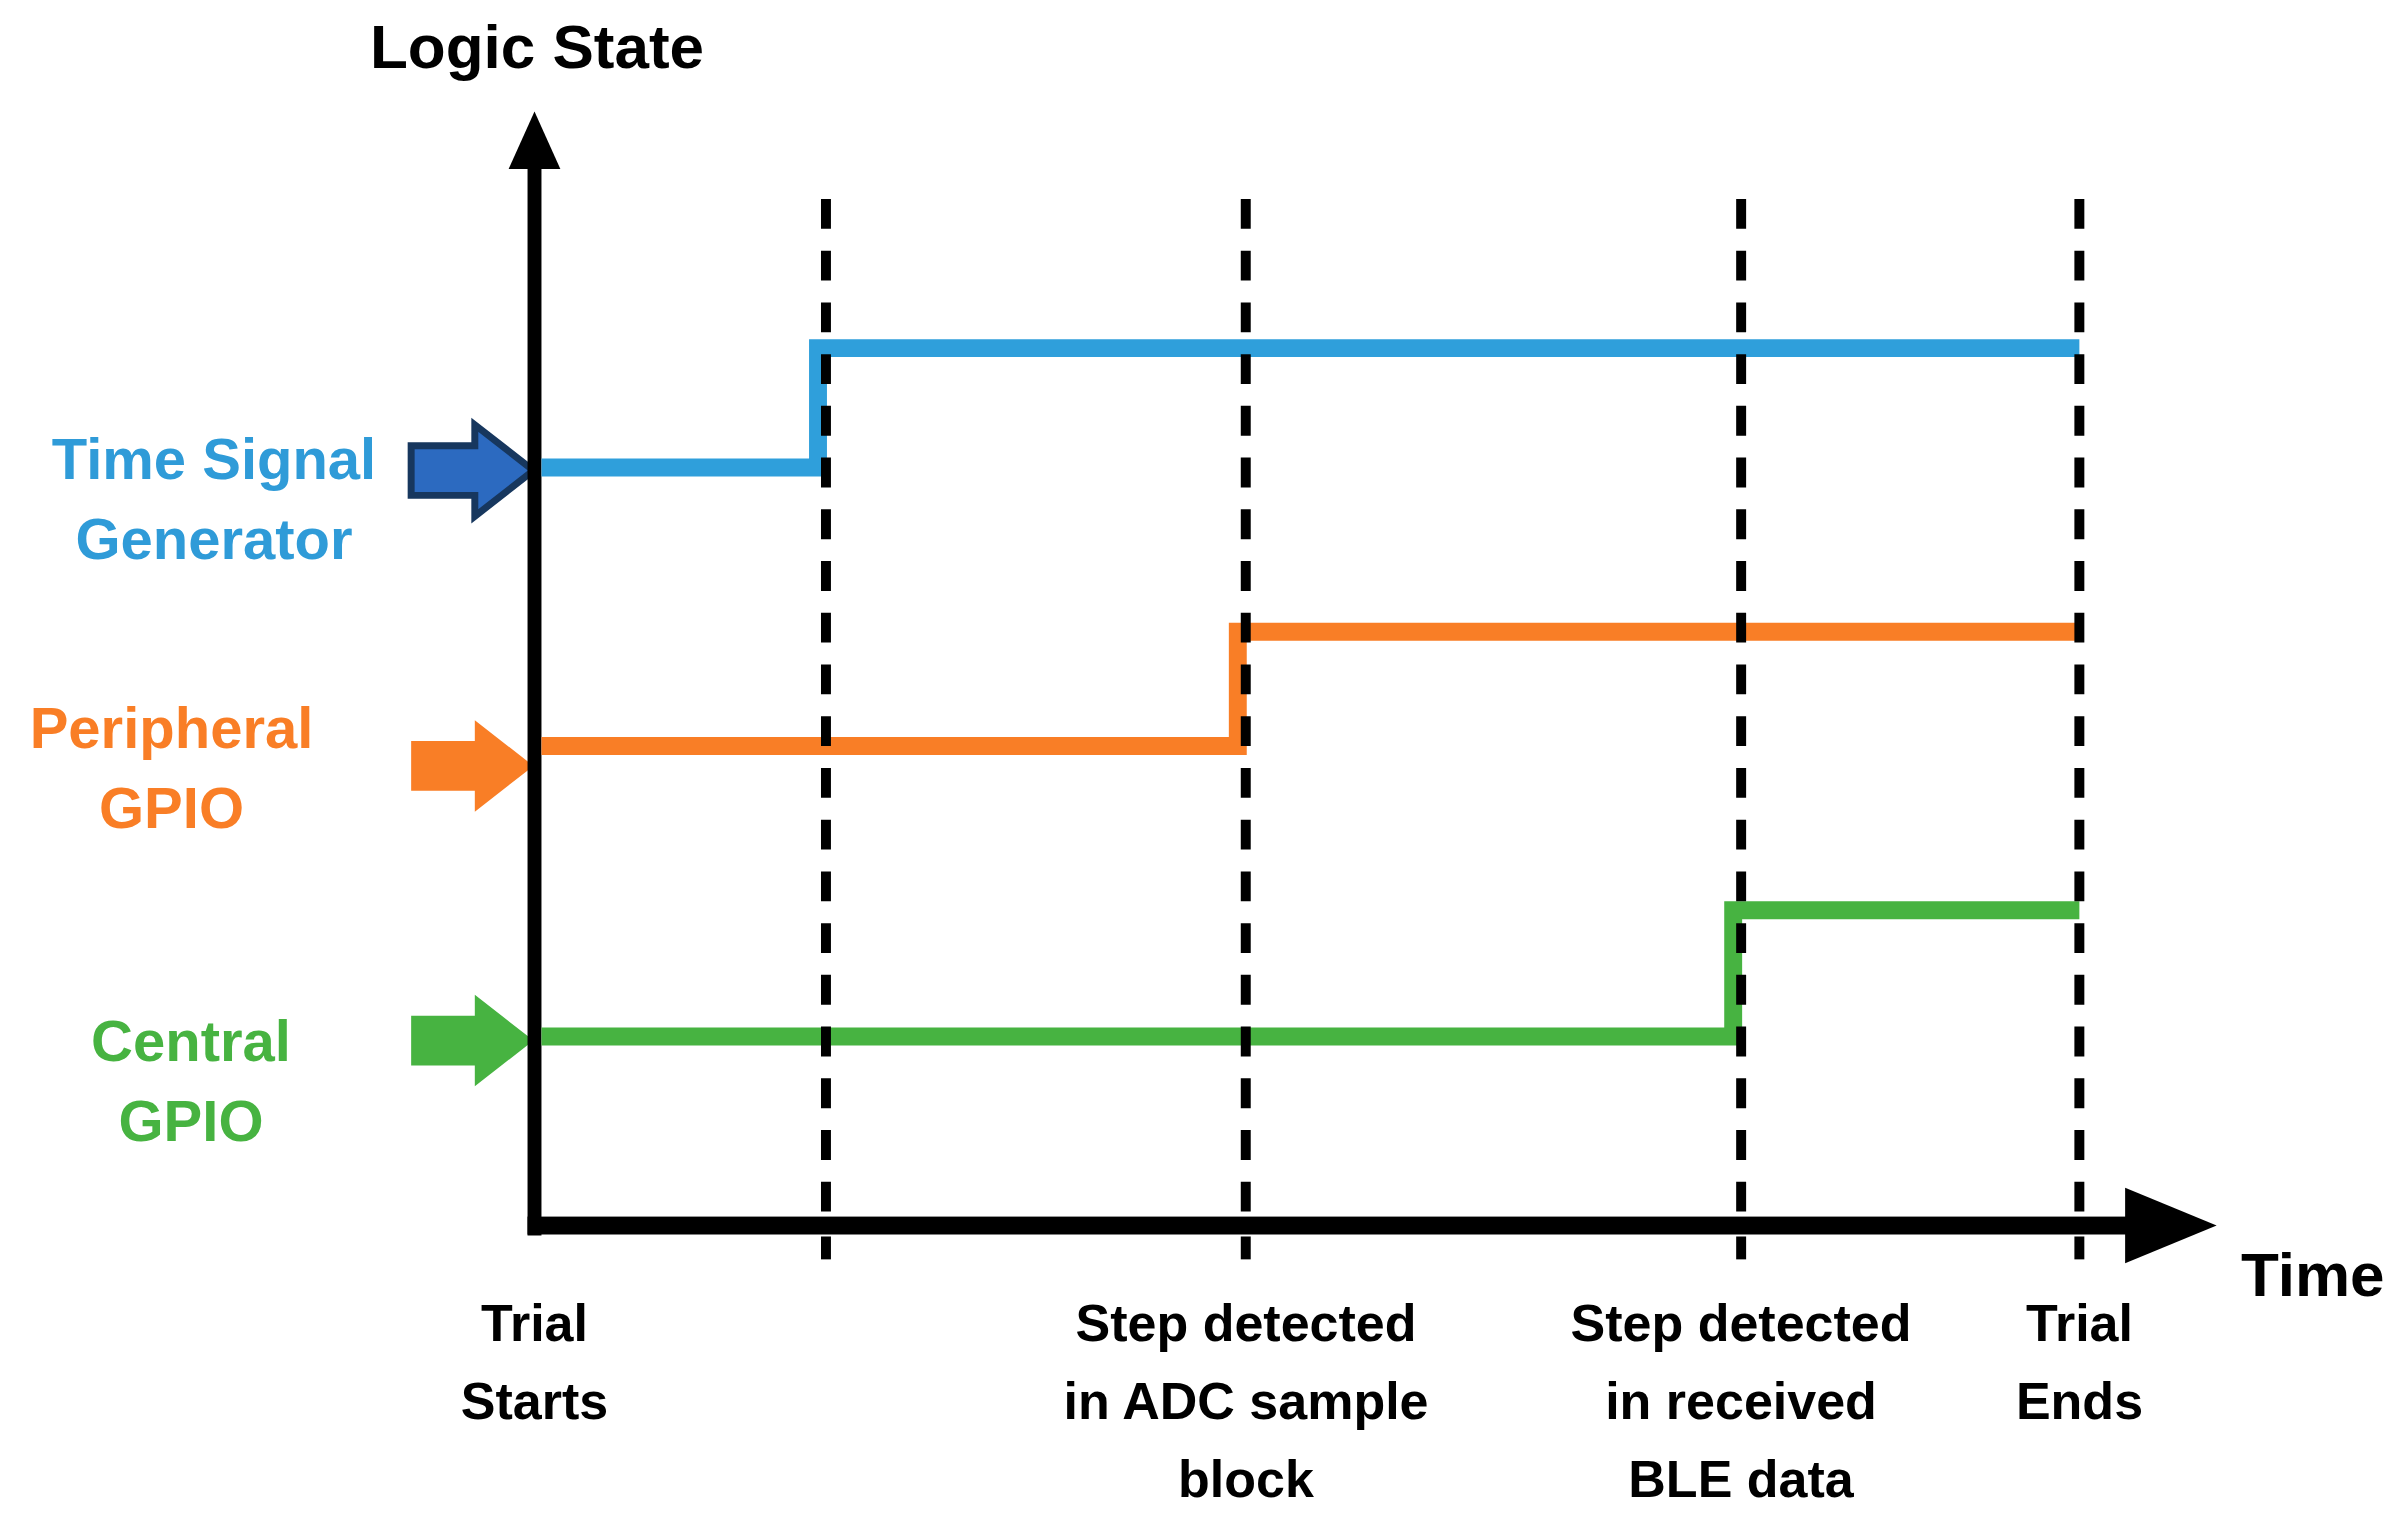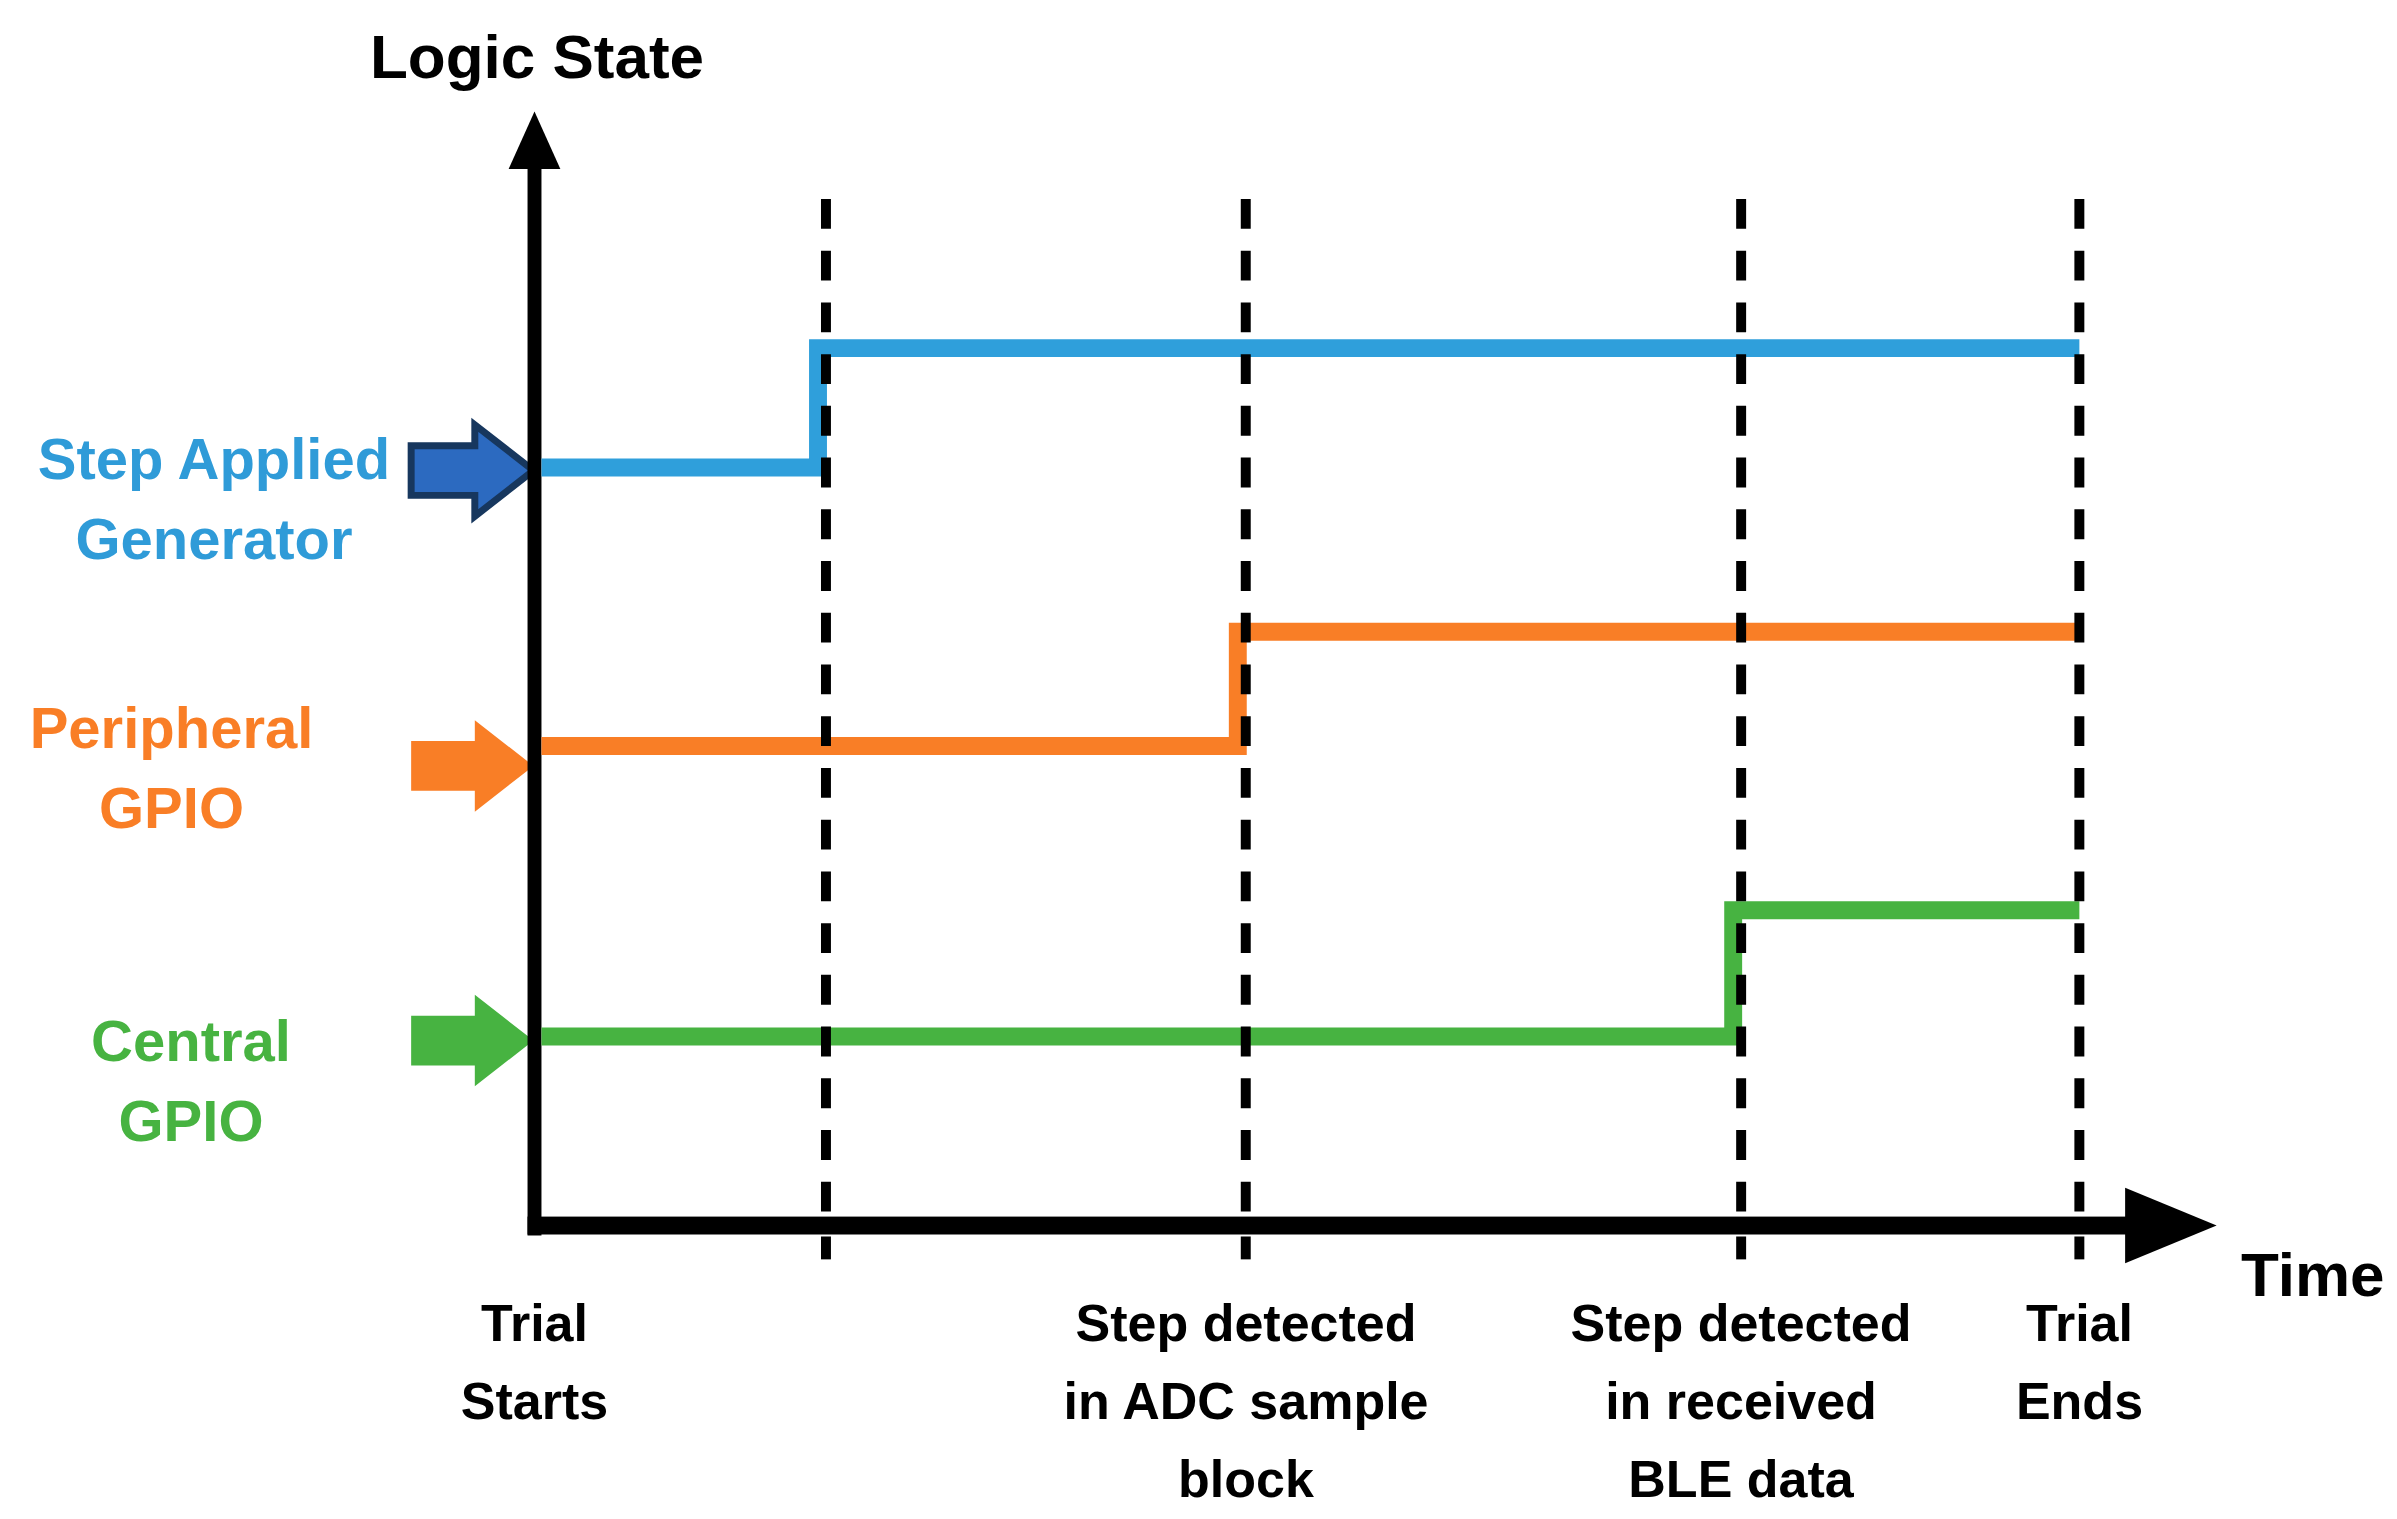--- a/index.html
+++ b/index.html
@@ -22,7 +22,7 @@
 
 <div id="canvas">
 
-  <div class="lbl axis-title" style="left:328px;top:10px;width:418px;margin-top:10px;">Logic State</div>
+  <div class="lbl axis-title" style="left:328px;top:10px;width:418px;">Logic State</div>
 
   <div class="lbl time-title" style="left:2241px;top:1238px;width:157px;">Time</div>
 

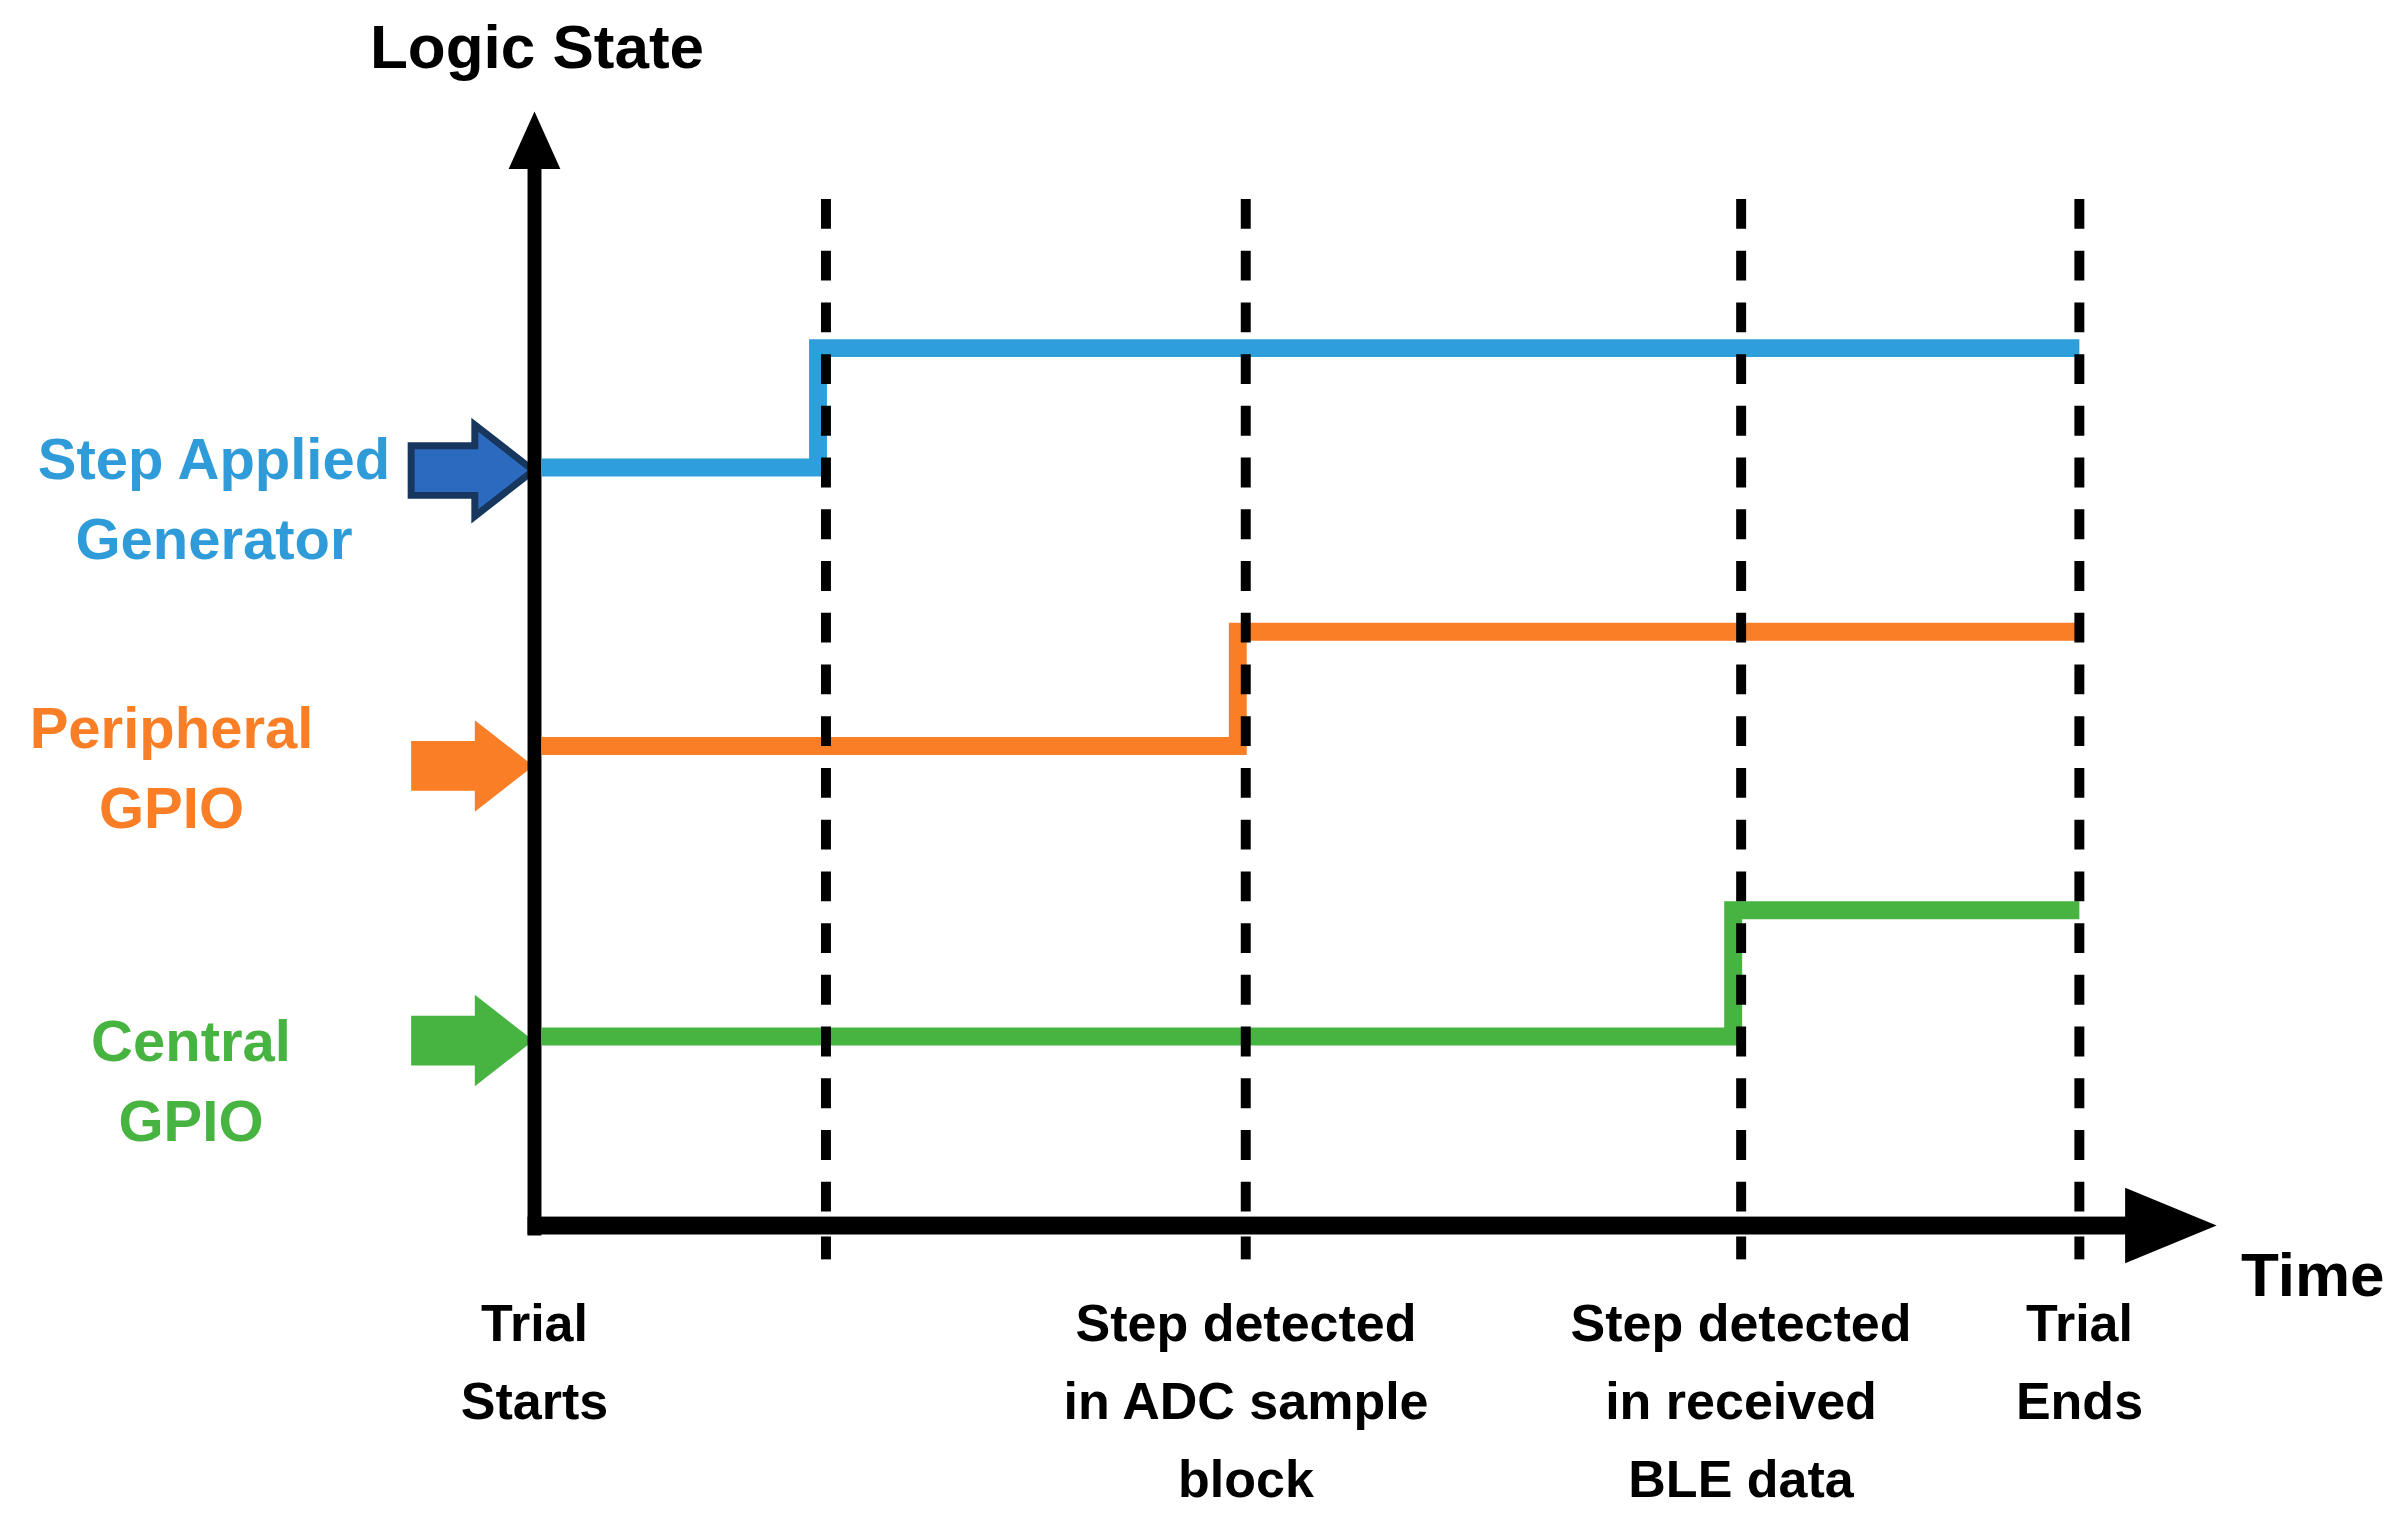--- a/index.html
+++ b/index.html
@@ -26,7 +26,7 @@
 
   <div class="lbl time-title" style="left:2241px;top:1238px;width:157px;">Time</div>
 
-  <div class="lbl sig-label sig-blue" style="left:10px;top:419px;width:408px;">Step Applied
+  <div class="lbl sig-label sig-blue" style="left:10px;top:419px;width:408px;">Time Signal
 Generator</div>
   <div class="lbl sig-label sig-orange" style="left:0px;top:688px;width:343px;">Peripheral
 GPIO</div>

